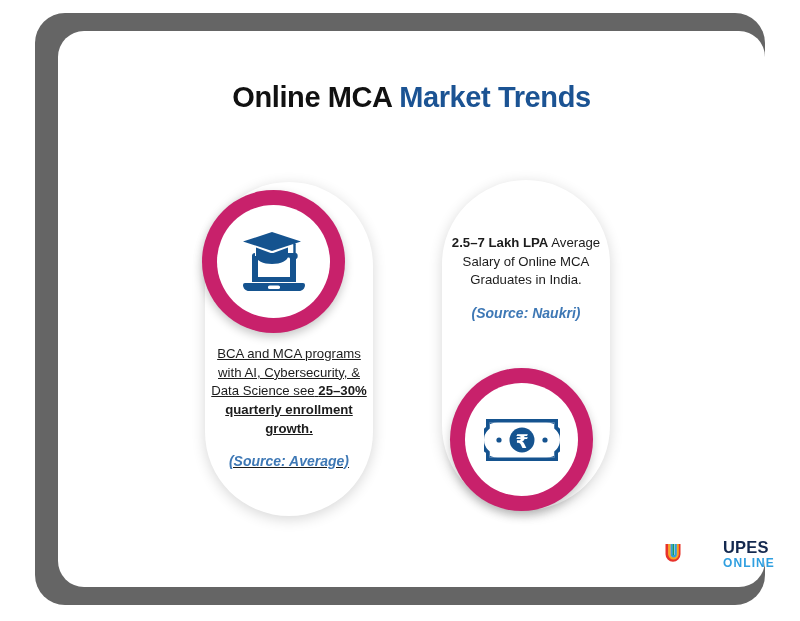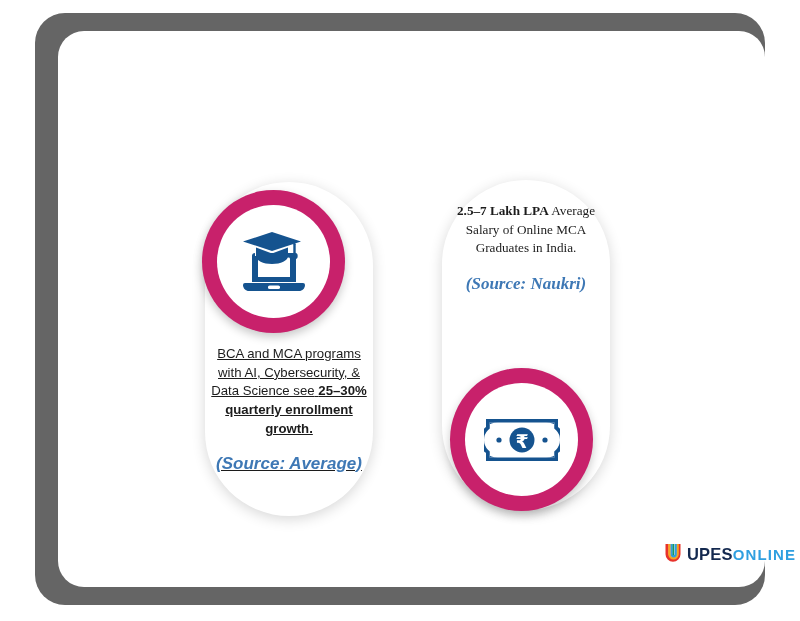--- a/index.html
+++ b/index.html
@@ -184,6 +184,10 @@
   <div class="frame-outer"></div>
   <div class="frame-inner"></div>
 
+  <div class="title">
+    <span class="t-dark">Online MCA</span>
+    <span class="t-blue">Market Trends</span>
+  </div>
 
   <div class="card" id="card-left"></div>
 

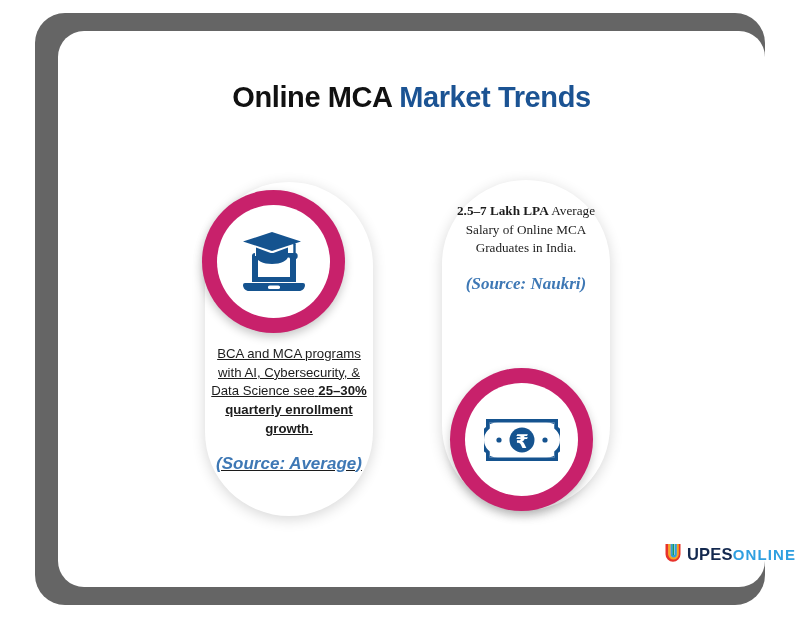--- a/index.html
+++ b/index.html
@@ -142,9 +142,8 @@
   }
   #text-right {
     left: 444px;
-    top: 202px;
+    top: 234px;
     width: 164px;
-    font-family: Liberation Serif, serif;
   }
   #text-right .source { margin-top: 14px; }
 

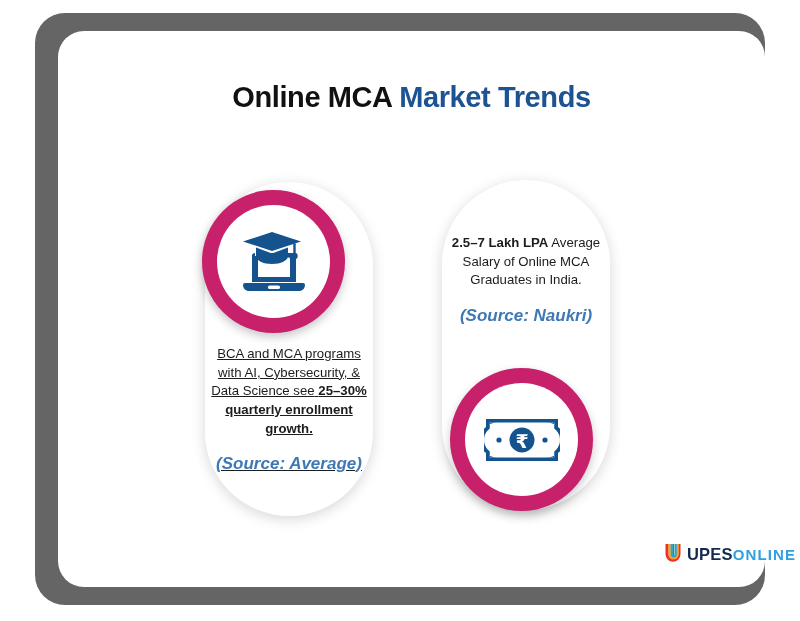--- a/index.html
+++ b/index.html
@@ -130,7 +130,7 @@
     margin-top: 13px;
     color: #3e78b5;
     font-style: italic;
-    font-size: 17px;
+    font-size: 14px;
     font-weight: 600;
   }
 

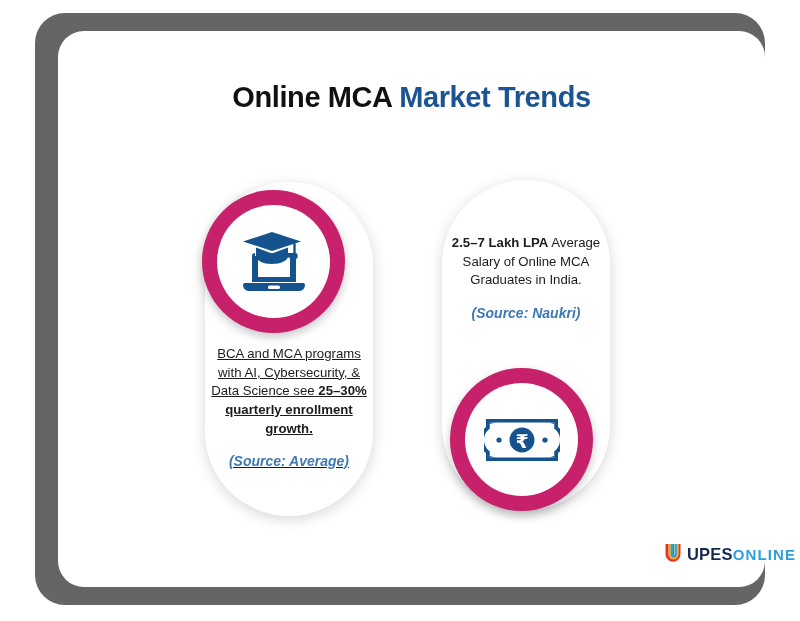--- a/index.html
+++ b/index.html
@@ -160,7 +160,7 @@
     z-index: 6;
   }
   .logo-mark { flex: 0 0 auto; }
-  .logo-text { display: flex; line-height: 1; }
+  .logo-text { display: flex; flex-direction: column; line-height: 1; margin-left: 36px; }
   .logo-upes {
     font-size: 16.5px;
     font-weight: 700;

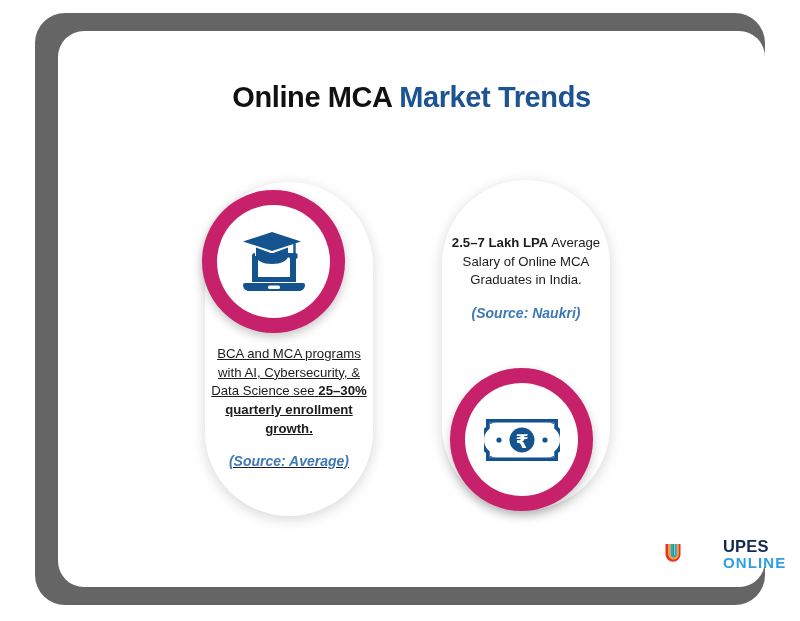--- a/index.html
+++ b/index.html
@@ -168,7 +168,7 @@
     letter-spacing: 0.2px;
   }
   .logo-online {
-    font-size: 15px;
+    font-size: 12px;
     font-weight: 600;
     color: #2f9fe0;
     letter-spacing: 1.1px;

